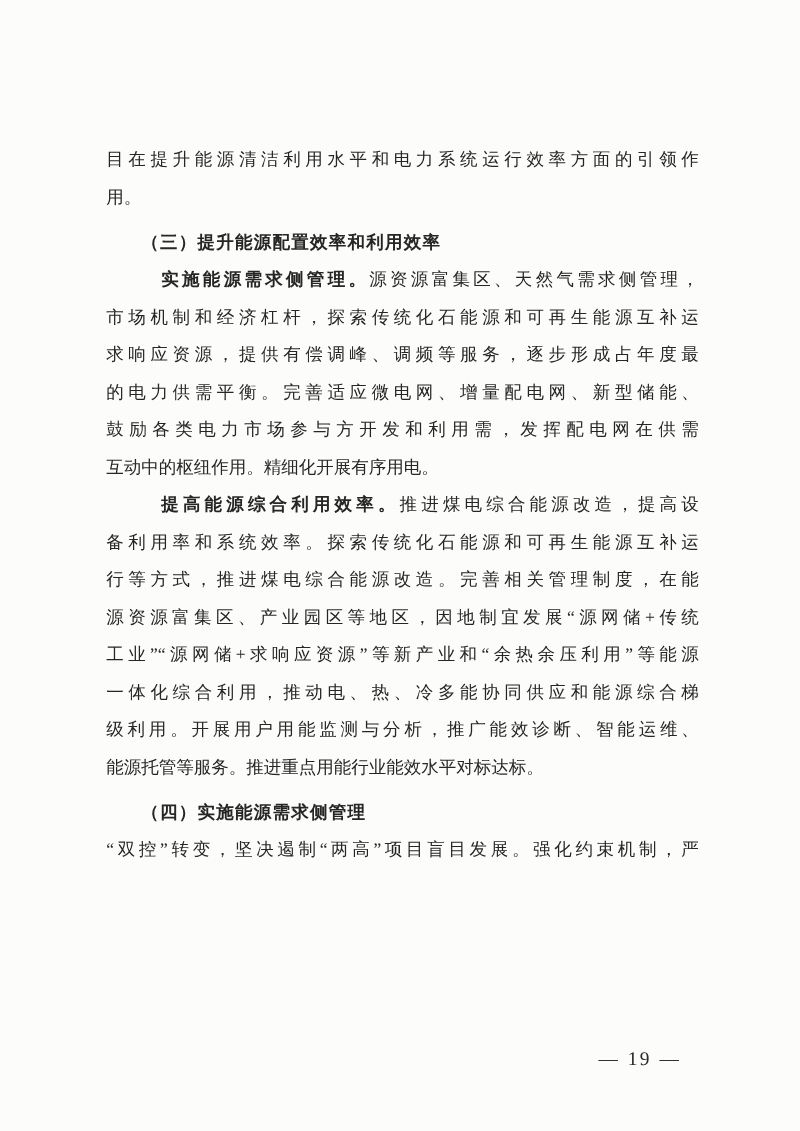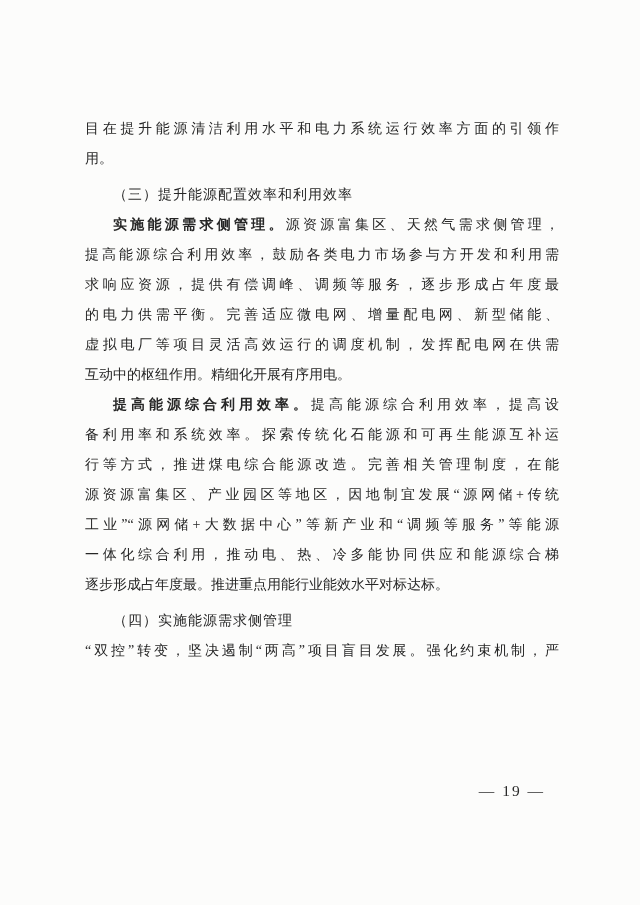--- a/index.html
+++ b/index.html
@@ -39,7 +39,7 @@
     text-indent: 2em;
   }
   .line.heading {
-    font-weight: normal;
+    font-weight: bold;
     margin-top: 6px;
     letter-spacing: 1px;
   }

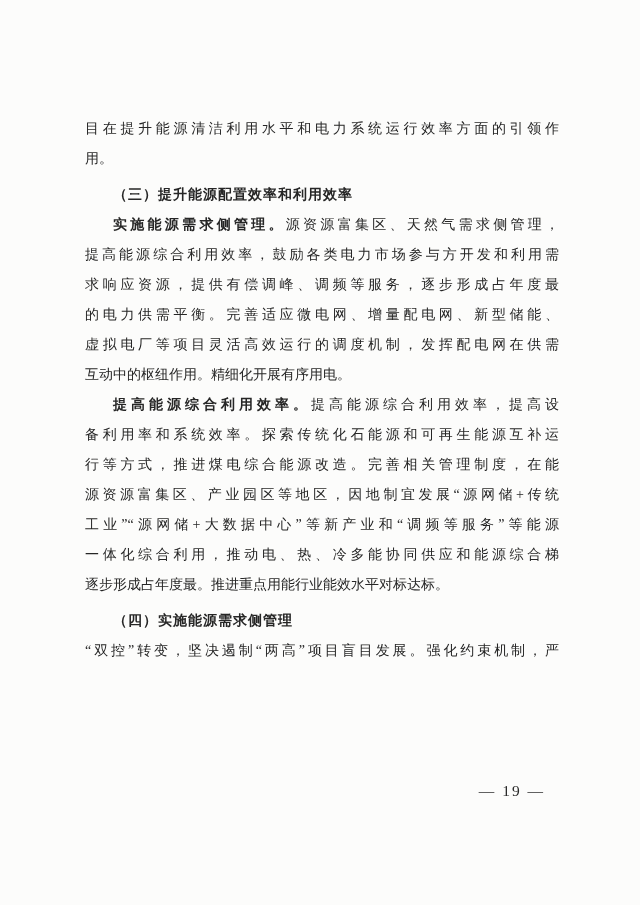--- a/index.html
+++ b/index.html
@@ -45,6 +45,7 @@
   }
   .line b {
     font-weight: bold;
+    margin-left: 16px;
   }
   .page-number {
     position: absolute;

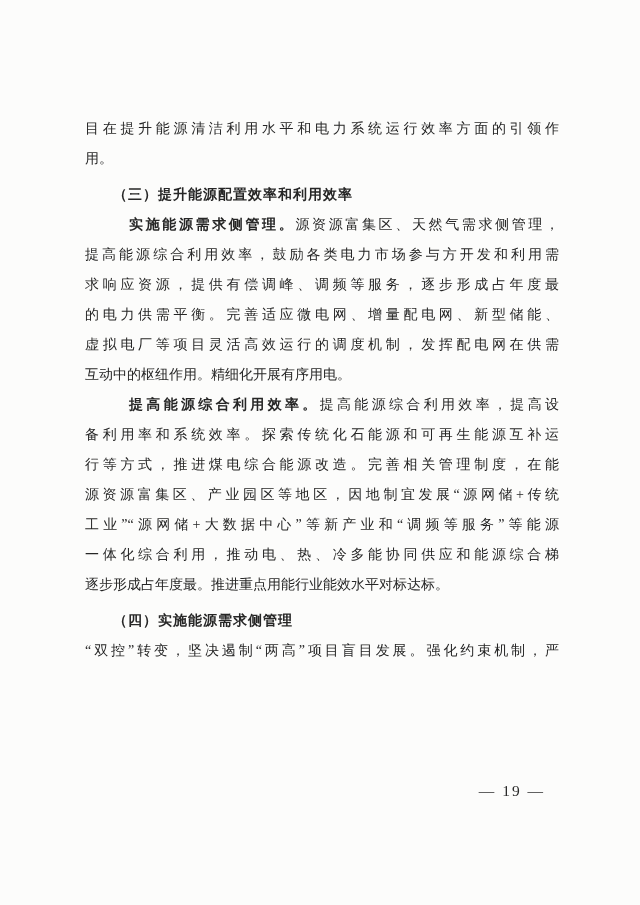--- a/index.html
+++ b/index.html
@@ -66,7 +66,7 @@
       <div class="line"><span>用。</span></div>
       <div class="line heading indent"><span>（三）提升能源配置效率和利用效率</span></div>
       <div class="line indent justify"><b>实施能源需求侧管理。</b><span>源资源富集区、天然气需求侧管理，</span></div>
-      <div class="line justify"><span>提高能源综合利用效率，鼓励各类电力市场参与方开发和利用需</span></div>
+      <div class="line justify"><span>市场机制和经济杠杆，探索传统化石能源和可再生能源互补运</span></div>
       <div class="line justify"><span>求响应资源，提供有偿调峰、调频等服务，逐步形成占年度最</span></div>
       <div class="line justify"><span>的电力供需平衡。完善适应微电网、增量配电网、新型储能、</span></div>
       <div class="line justify"><span>虚拟电厂等项目灵活高效运行的调度机制，发挥配电网在供需</span></div>

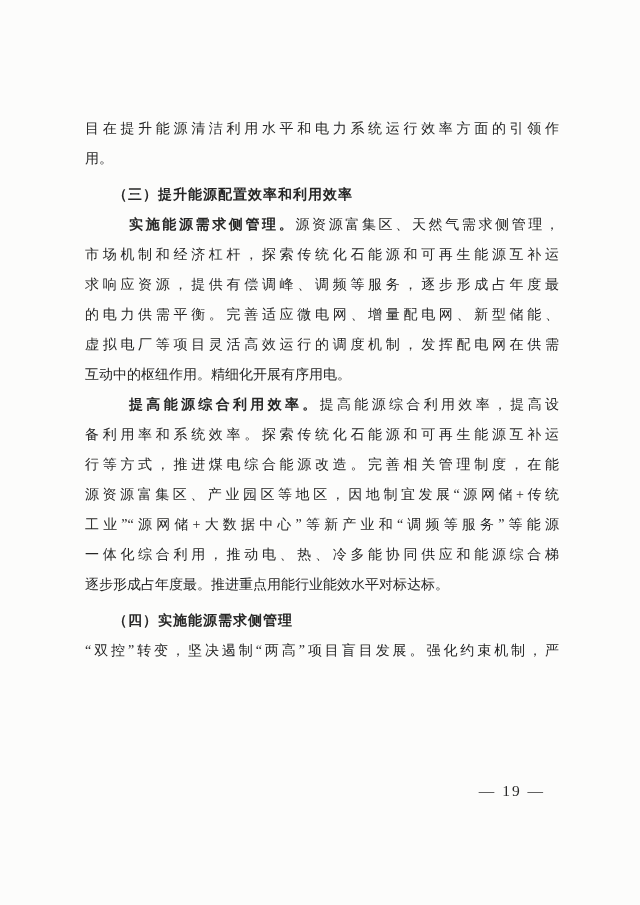--- a/index.html
+++ b/index.html
@@ -69,7 +69,7 @@
       <div class="line justify"><span>市场机制和经济杠杆，探索传统化石能源和可再生能源互补运</span></div>
       <div class="line justify"><span>求响应资源，提供有偿调峰、调频等服务，逐步形成占年度最</span></div>
       <div class="line justify"><span>的电力供需平衡。完善适应微电网、增量配电网、新型储能、</span></div>
-      <div class="line justify"><span>虚拟电厂等项目灵活高效运行的调度机制，发挥配电网在供需</span></div>
+      <div class="line justify"><span>鼓励各类电力市场参与方开发和利用需，发挥配电网在供需</span></div>
       <div class="line"><span>互动中的枢纽作用。精细化开展有序用电。</span></div>
       <div class="line indent justify"><b>提高能源综合利用效率。</b><span>提高能源综合利用效率，提高设</span></div>
       <div class="line justify"><span>备利用率和系统效率。探索传统化石能源和可再生能源互补运</span></div>

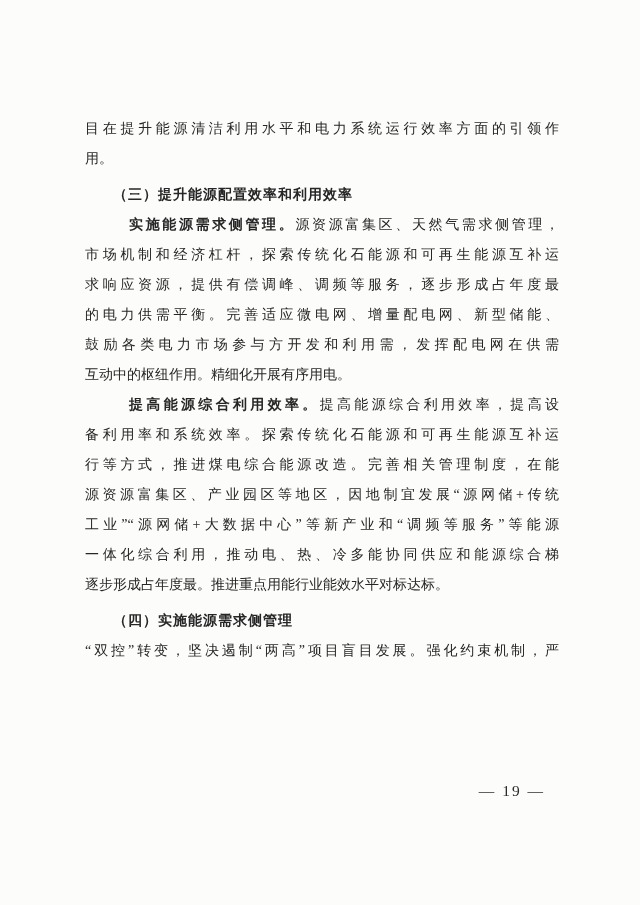--- a/index.html
+++ b/index.html
@@ -71,7 +71,7 @@
       <div class="line justify"><span>的电力供需平衡。完善适应微电网、增量配电网、新型储能、</span></div>
       <div class="line justify"><span>鼓励各类电力市场参与方开发和利用需，发挥配电网在供需</span></div>
       <div class="line"><span>互动中的枢纽作用。精细化开展有序用电。</span></div>
-      <div class="line indent justify"><b>提高能源综合利用效率。</b><span>提高能源综合利用效率，提高设</span></div>
+      <div class="line indent justify"><b>提高能源综合利用效率。</b><span>推进煤电综合能源改造，提高设</span></div>
       <div class="line justify"><span>备利用率和系统效率。探索传统化石能源和可再生能源互补运</span></div>
       <div class="line justify"><span>行等方式，推进煤电综合能源改造。完善相关管理制度，在能</span></div>
       <div class="line justify"><span>源资源富集区、产业园区等地区，因地制宜发展“源网储+传统</span></div>

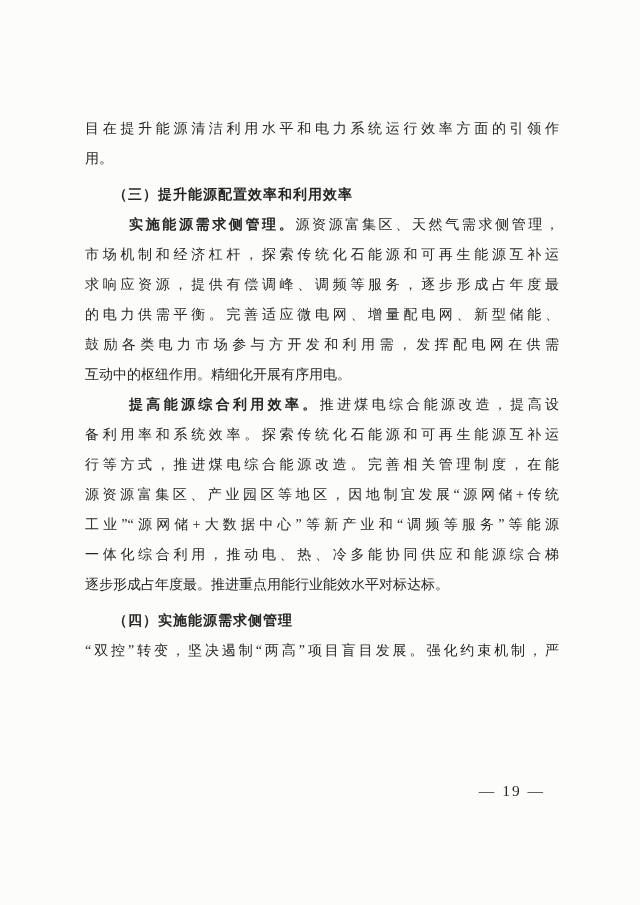--- a/index.html
+++ b/index.html
@@ -75,7 +75,7 @@
       <div class="line justify"><span>备利用率和系统效率。探索传统化石能源和可再生能源互补运</span></div>
       <div class="line justify"><span>行等方式，推进煤电综合能源改造。完善相关管理制度，在能</span></div>
       <div class="line justify"><span>源资源富集区、产业园区等地区，因地制宜发展“源网储+传统</span></div>
-      <div class="line justify"><span>工业”“源网储+大数据中心”等新产业和“调频等服务”等能源</span></div>
+      <div class="line justify"><span>工业”“源网储+求响应资源”等新产业和“余热余压利用”等能源</span></div>
       <div class="line justify"><span>一体化综合利用，推动电、热、冷多能协同供应和能源综合梯</span></div>
       <div class="line"><span>逐步形成占年度最。推进重点用能行业能效水平对标达标。</span></div>
       <div class="line heading indent"><span>（四）实施能源需求侧管理</span></div>

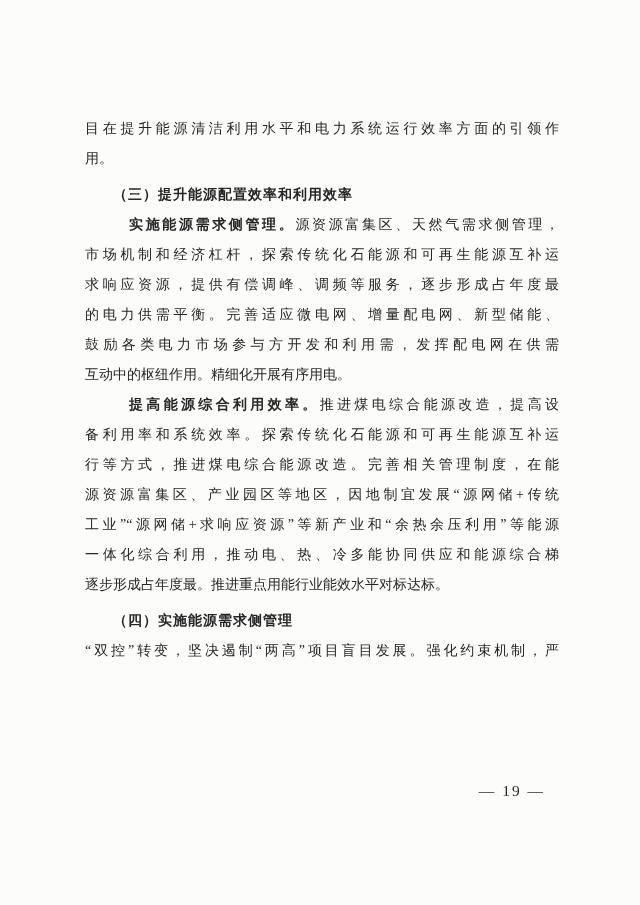--- a/index.html
+++ b/index.html
@@ -77,6 +77,7 @@
       <div class="line justify"><span>源资源富集区、产业园区等地区，因地制宜发展“源网储+传统</span></div>
       <div class="line justify"><span>工业”“源网储+求响应资源”等新产业和“余热余压利用”等能源</span></div>
       <div class="line justify"><span>一体化综合利用，推动电、热、冷多能协同供应和能源综合梯</span></div>
+      <div class="line justify"><span>级利用。开展用户用能监测与分析，推广能效诊断、智能运维、</span></div>
       <div class="line"><span>逐步形成占年度最。推进重点用能行业能效水平对标达标。</span></div>
       <div class="line heading indent"><span>（四）实施能源需求侧管理</span></div>
       <div class="line justify"><span>“双控”转变，坚决遏制“两高”项目盲目发展。强化约束机制，严</span></div>

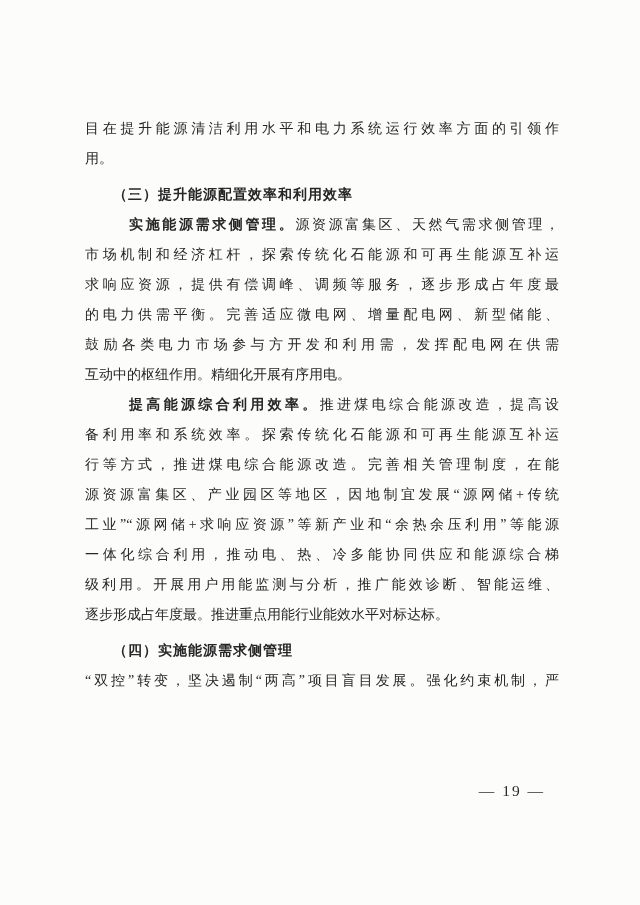--- a/index.html
+++ b/index.html
@@ -78,7 +78,7 @@
       <div class="line justify"><span>工业”“源网储+求响应资源”等新产业和“余热余压利用”等能源</span></div>
       <div class="line justify"><span>一体化综合利用，推动电、热、冷多能协同供应和能源综合梯</span></div>
       <div class="line justify"><span>级利用。开展用户用能监测与分析，推广能效诊断、智能运维、</span></div>
-      <div class="line"><span>逐步形成占年度最。推进重点用能行业能效水平对标达标。</span></div>
+      <div class="line"><span>能源托管等服务。推进重点用能行业能效水平对标达标。</span></div>
       <div class="line heading indent"><span>（四）实施能源需求侧管理</span></div>
       <div class="line justify"><span>“双控”转变，坚决遏制“两高”项目盲目发展。强化约束机制，严</span></div>
     </div>

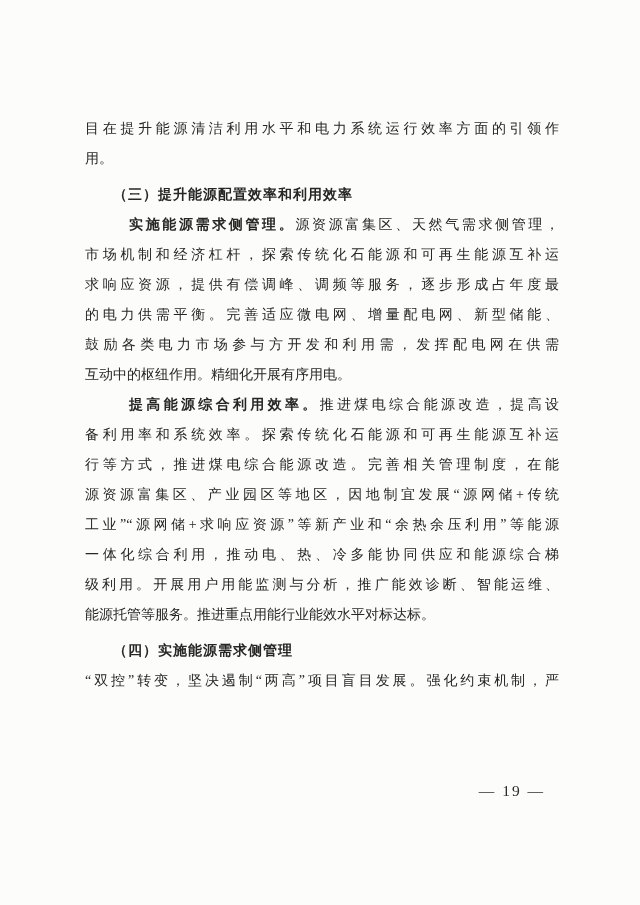--- a/index.html
+++ b/index.html
@@ -49,7 +49,7 @@
   }
   .page-number {
     position: absolute;
-    top: 781px;
+    top: 838px;
     right: 95px;
     font-size: 15.5px;
     line-height: 20px;

